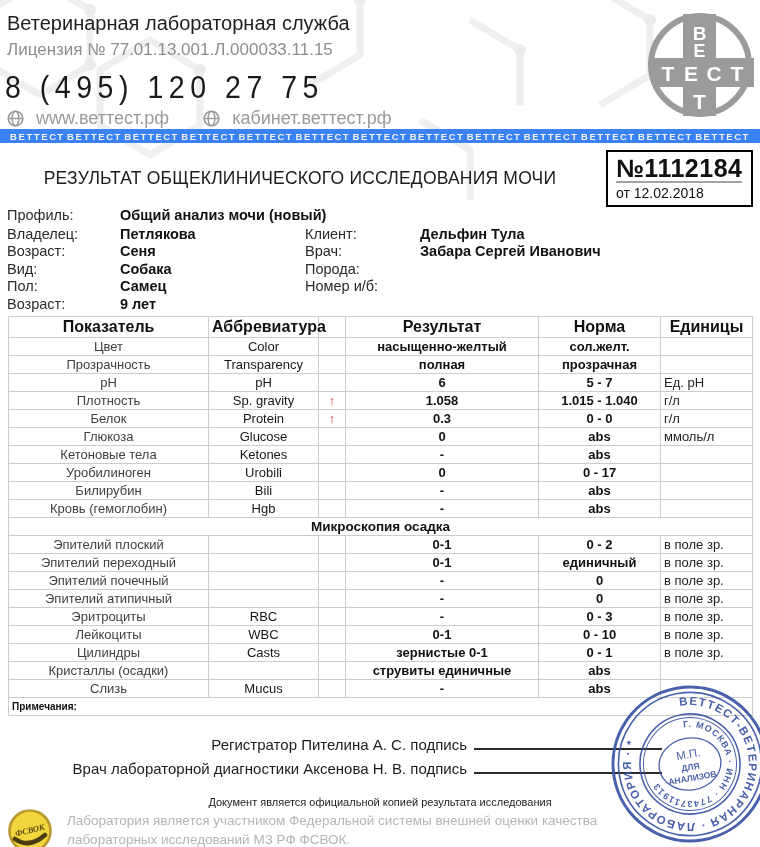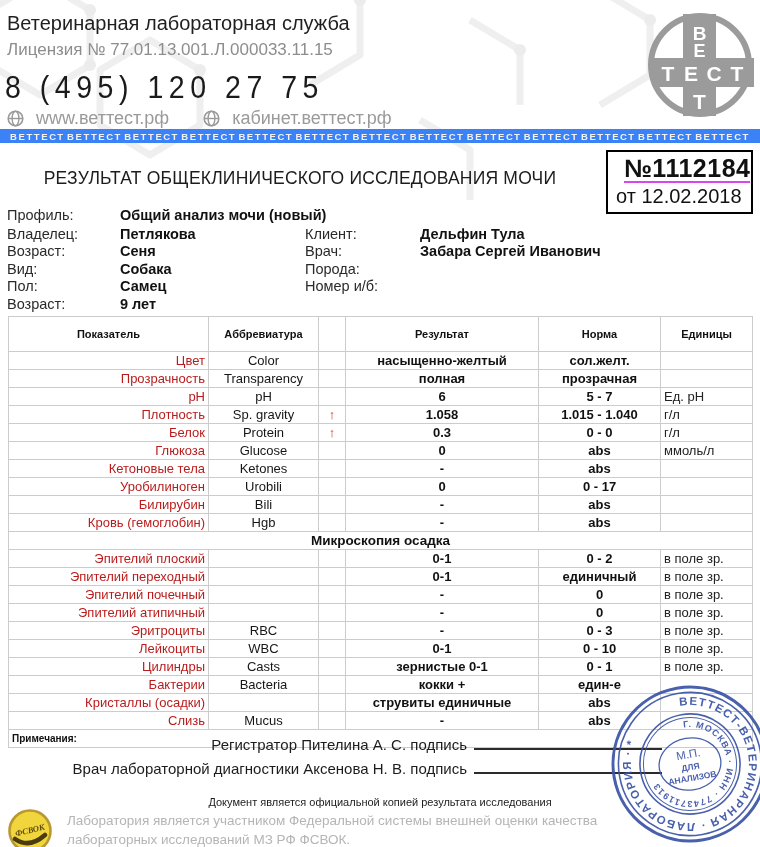--- a/index.html
+++ b/index.html
@@ -29,7 +29,7 @@
   .num-box   { position:absolute; right:7px; top:0; width:147px; border:2px solid #000;
                padding:3px 8px 4px 8px; background:#fff; }
   .num-box .num  { display:inline-block; font-size:25px; font-weight:bold;
-                   border-bottom:2px solid #d946ef; line-height:1.05; letter-spacing:.5px;margin-left:8px; }
+                   border-bottom:2px solid #a3a3a3; line-height:1.05; letter-spacing:.5px; }
   .num-box .date { font-size:20px; margin-top:2px; color:#111; }
 
   .patient { position:absolute; left:7px; top:206px; width:740px; z-index:2; font-size:14.5px; }

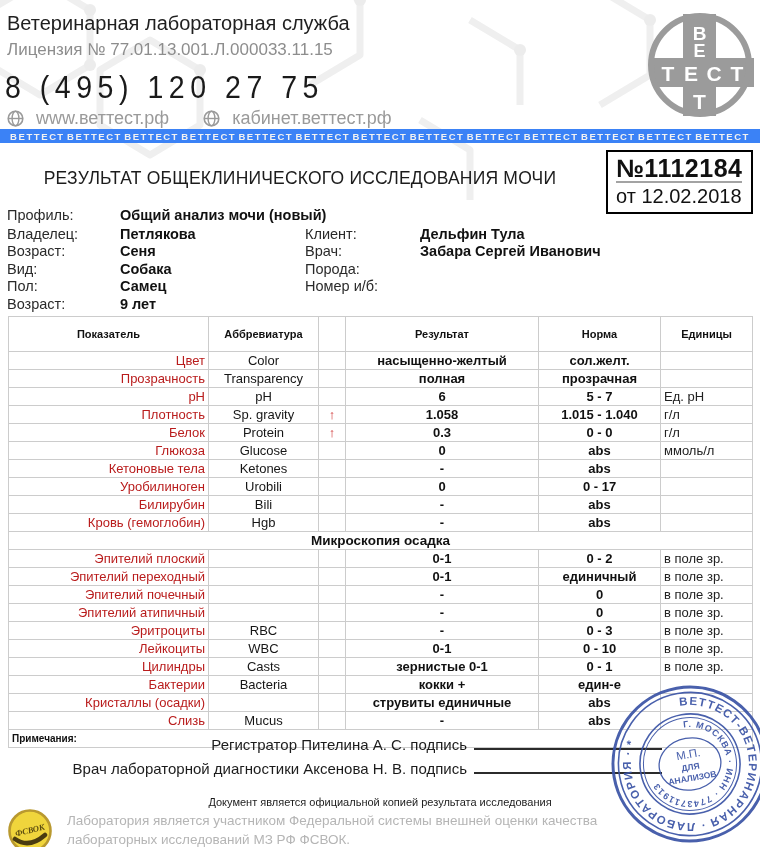--- a/index.html
+++ b/index.html
@@ -30,7 +30,7 @@
                padding:3px 8px 4px 8px; background:#fff; }
   .num-box .num  { display:inline-block; font-size:25px; font-weight:bold;
                    border-bottom:2px solid #a3a3a3; line-height:1.05; letter-spacing:.5px; }
-  .num-box .date { font-size:20px; margin-top:2px; color:#111; }
+  .num-box .date { font-size:14px; margin-top:2px; color:#111; }
 
   .patient { position:absolute; left:7px; top:206px; width:740px; z-index:2; font-size:14.5px; }
   .p-row { display:flex; height:17.4px; align-items:center; }

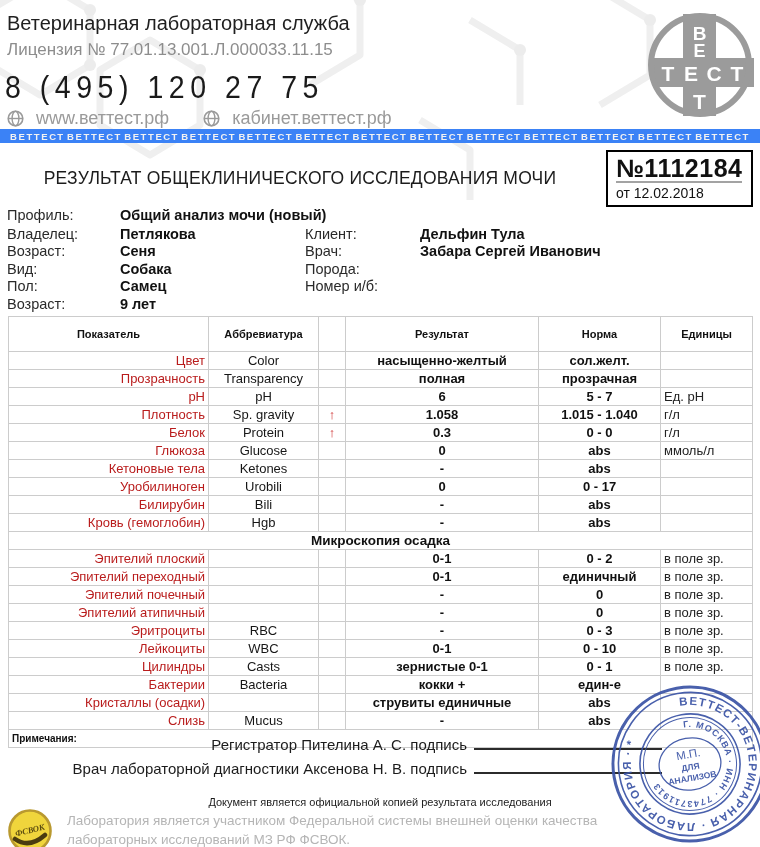--- a/index.html
+++ b/index.html
@@ -43,7 +43,7 @@
   table.res { position:absolute; left:8px; top:316px; width:744px; z-index:2;
               border-collapse:collapse; table-layout:fixed; font-size:13px; background:#fff; }
   table.res th, table.res td { border:1px solid #ccc; padding:1px 3px; height:18px; }
-  table.res th { font-size:11px; font-weight:bold; text-align:center; height:35px; }
+  table.res th { font-size:16px; font-weight:bold; text-align:center; height:21px; }
   td.cell-name  { text-align:right; padding-left:13px; color:#b91c1c; }
   td.cell-abbr  { text-align:center; color:#161616; }
   td.cell-flag  { text-align:center; color:#cc2b2b; font-weight:bold; }

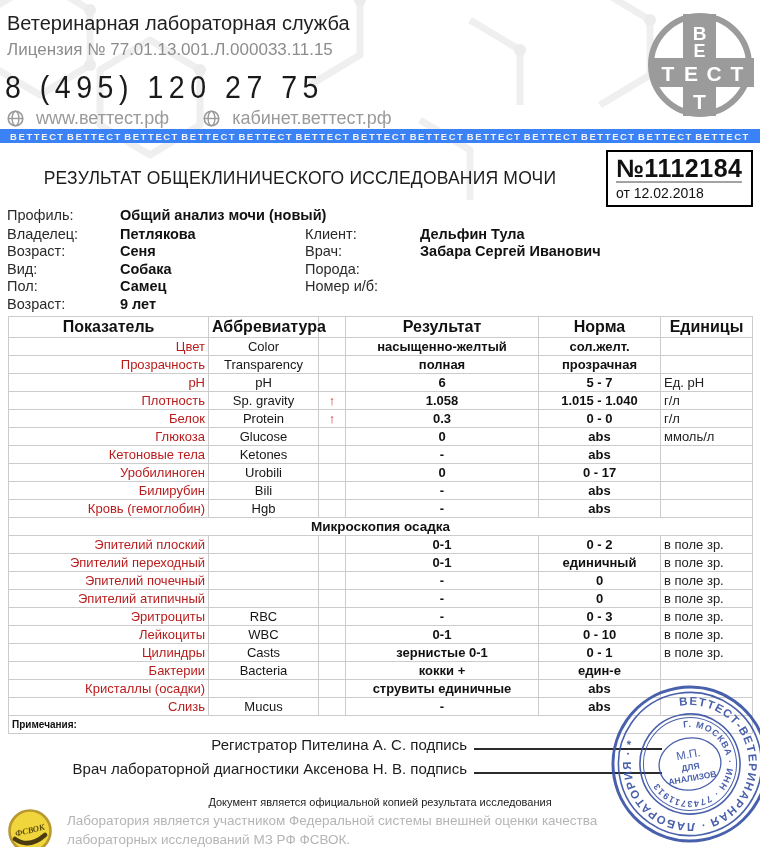--- a/index.html
+++ b/index.html
@@ -44,7 +44,7 @@
               border-collapse:collapse; table-layout:fixed; font-size:13px; background:#fff; }
   table.res th, table.res td { border:1px solid #ccc; padding:1px 3px; height:18px; }
   table.res th { font-size:16px; font-weight:bold; text-align:center; height:21px; }
-  td.cell-name  { text-align:right; padding-left:13px; color:#b91c1c; }
+  td.cell-name  { text-align:center; padding-left:13px; color:#404040; }
   td.cell-abbr  { text-align:center; color:#161616; }
   td.cell-flag  { text-align:center; color:#cc2b2b; font-weight:bold; }
   td.cell-result{ text-align:center; font-weight:bold; }

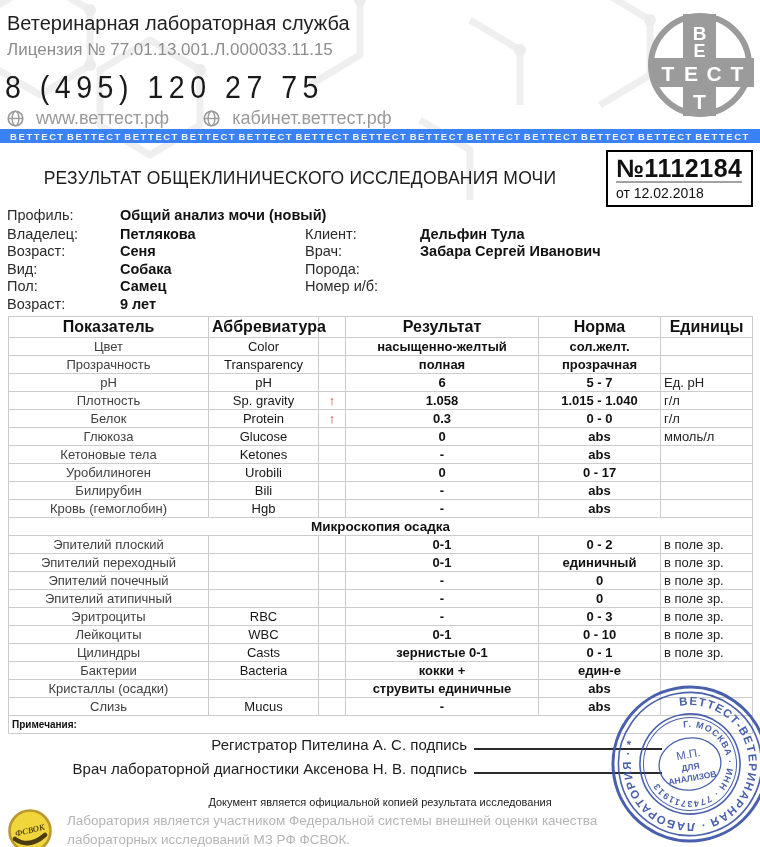--- a/index.html
+++ b/index.html
@@ -351,14 +351,6 @@
           <td class="cell-units">в поле зр.</td>
         </tr>
         <tr>
-          <td class="cell-name">Бактерии</td>
-          <td class="cell-abbr">Bacteria</td>
-          <td class="cell-flag"></td>
-          <td class="cell-result">кокки +</td>
-          <td class="cell-norm">един-е</td>
-          <td class="cell-units"></td>
-        </tr>
-        <tr>
           <td class="cell-name">Кристаллы (осадки)</td>
           <td class="cell-abbr"></td>
           <td class="cell-flag"></td>

